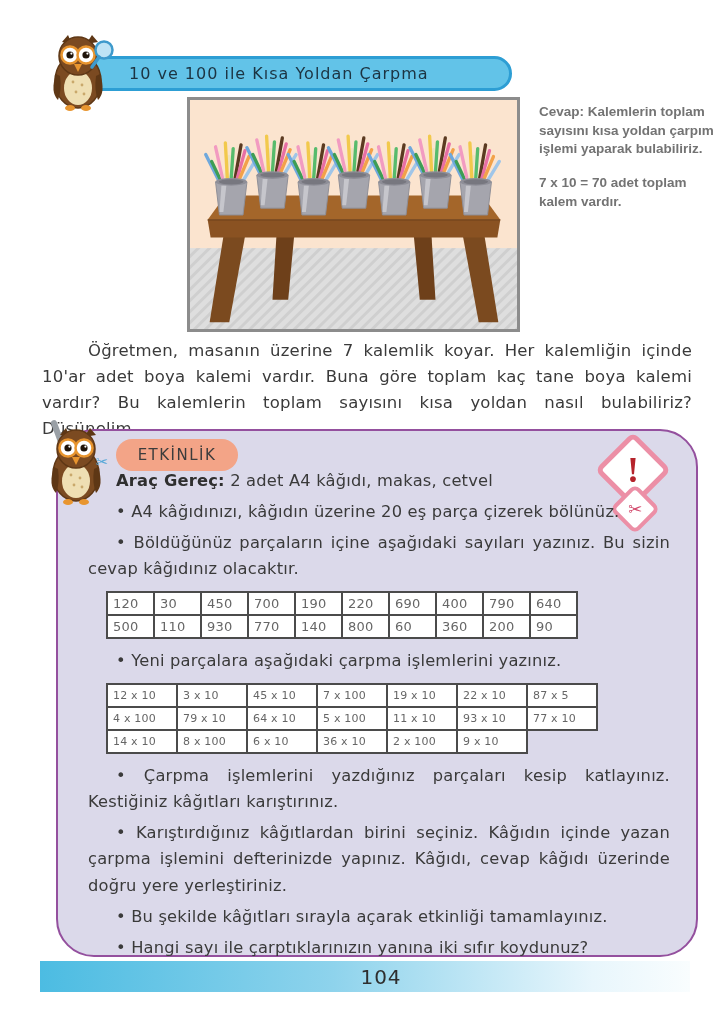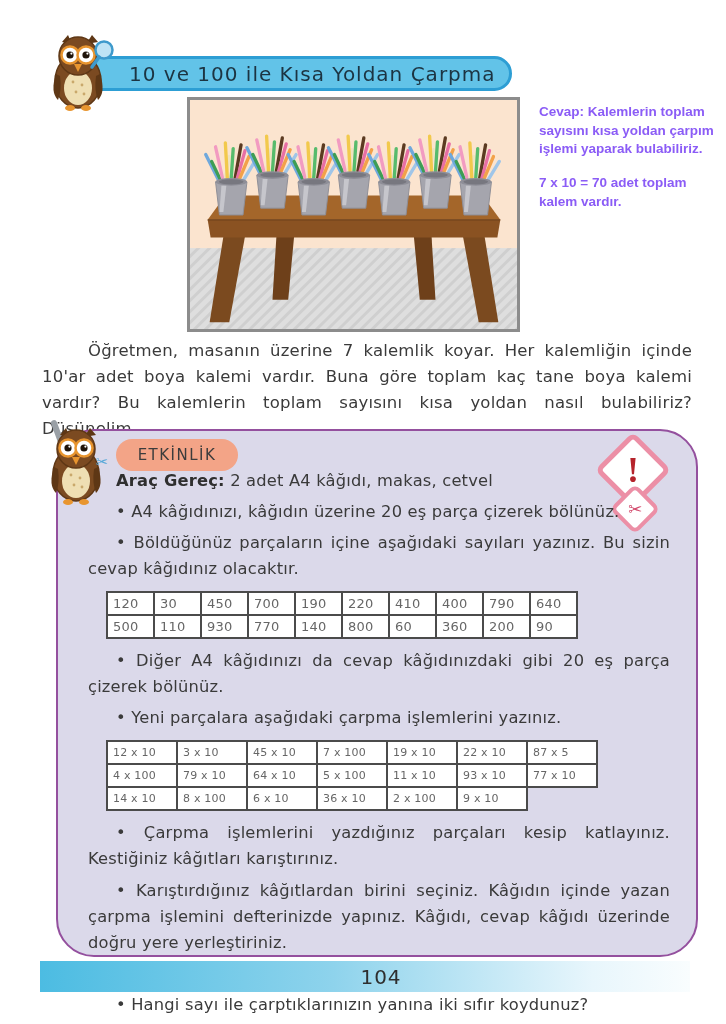--- a/index.html
+++ b/index.html
@@ -17,7 +17,7 @@
     display:flex; align-items:center; padding-left:52px;
   }
   .banner .title {
-    font-size:20px; color:#1c3442; letter-spacing:1px; font-weight:500;
+    font-size:16px; color:#1c3442; letter-spacing:1px; font-weight:500;
     white-space:nowrap;
   }
   .owl { position:absolute; z-index:5; }

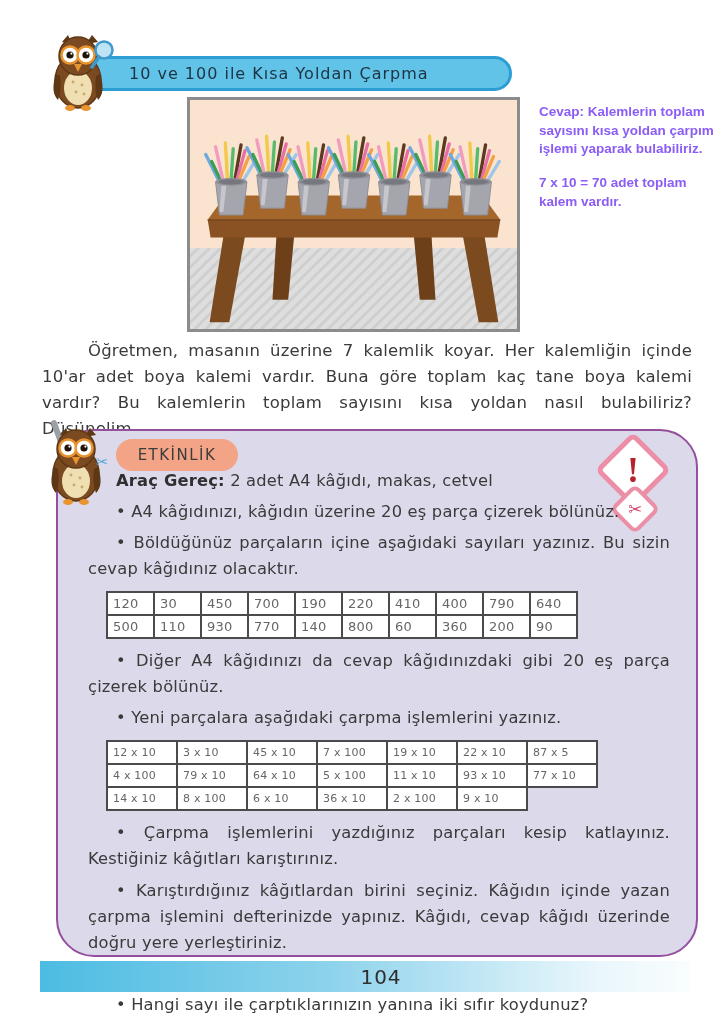--- a/index.html
+++ b/index.html
@@ -27,7 +27,7 @@
   
   .answer-note {
     position:absolute; left:539px; top:103px; width:176px;
-    color:#8b5cf6; font-weight:bold; font-size:13.5px; line-height:1.38;
+    color:#737373; font-weight:bold; font-size:13.5px; line-height:1.38;
     font-family:"Liberation Sans",sans-serif;
   }
   .answer-note p + p { margin-top:15px; }

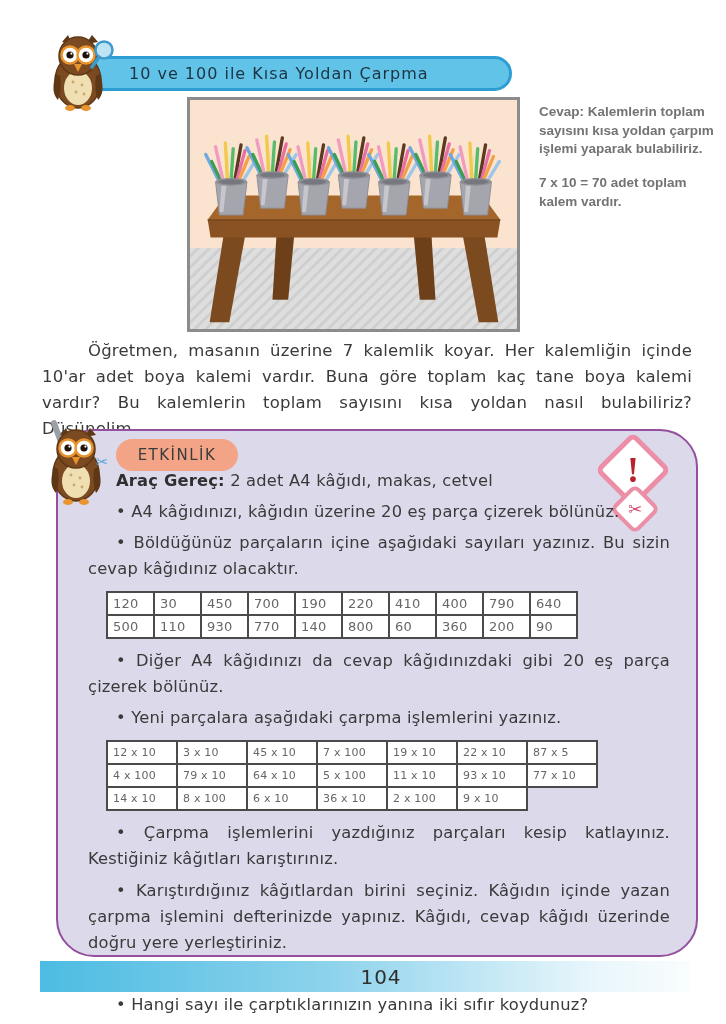--- a/index.html
+++ b/index.html
@@ -245,7 +245,7 @@
             <div class="tcell">700</div>
             <div class="tcell">190</div>
             <div class="tcell">220</div>
-            <div class="tcell">410</div>
+            <div class="tcell">690</div>
             <div class="tcell">400</div>
             <div class="tcell">790</div>
             <div class="tcell">640</div>

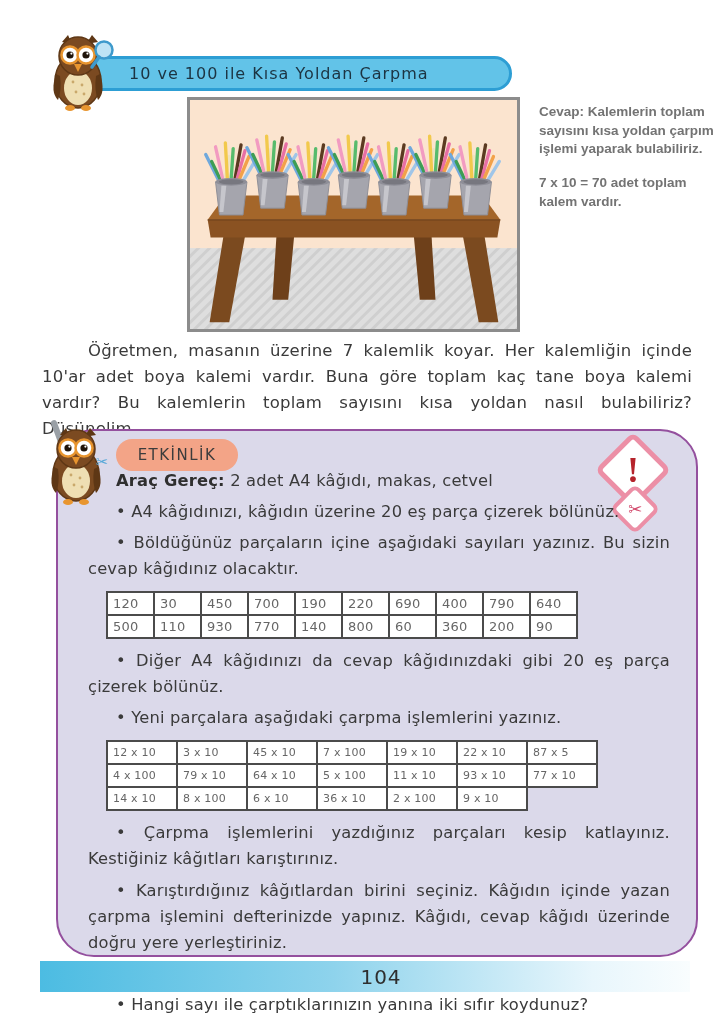--- a/index.html
+++ b/index.html
@@ -265,7 +265,6 @@
         </div>
 
       <div>
-          <p class="bullet">•  Diğer A4 kâğıdınızı da cevap kâğıdınızdaki gibi 20 eş parça çizerek bölünüz.</p>
           <p class="bullet">•  Yeni parçalara aşağıdaki çarpma işlemlerini yazınız.</p>
         </div>
 

